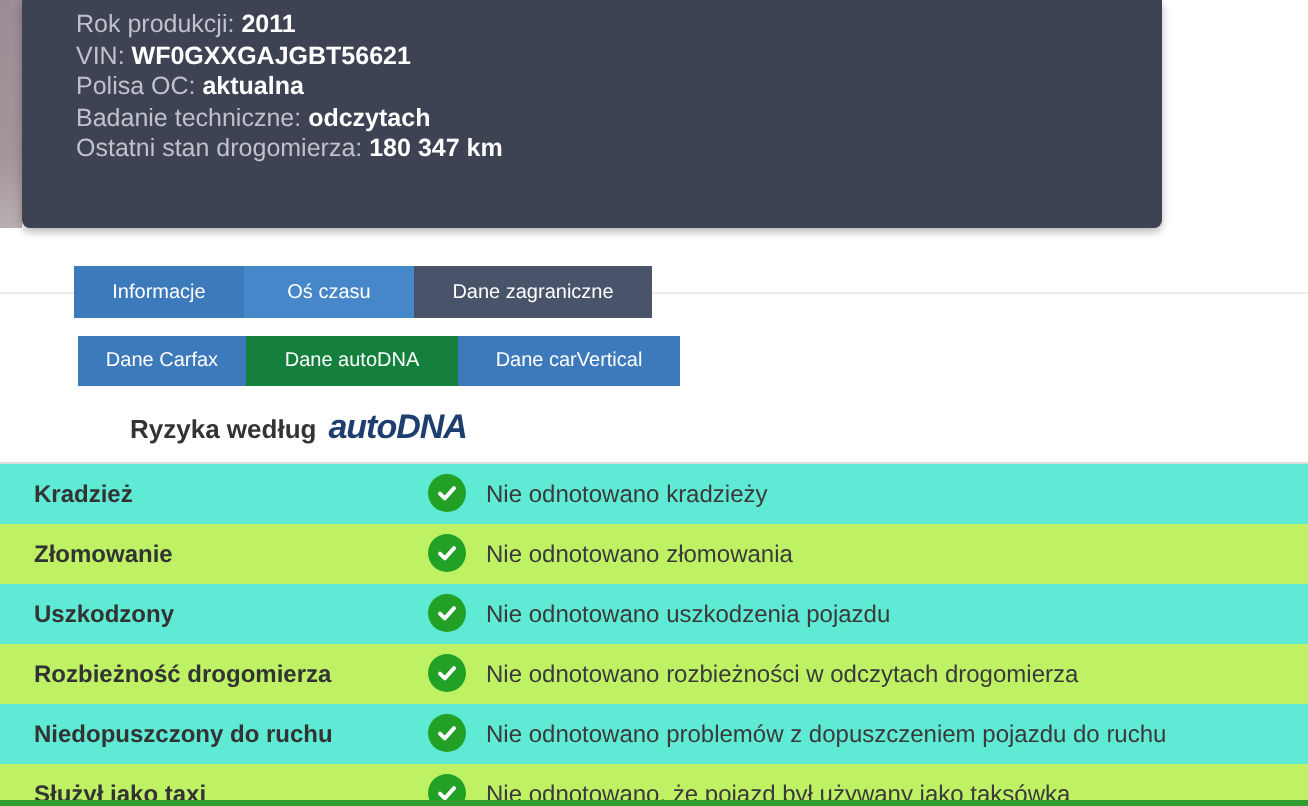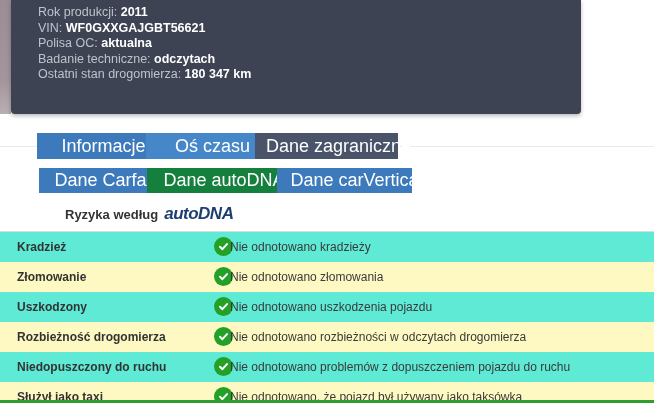--- a/index.html
+++ b/index.html
@@ -32,7 +32,7 @@
   .tabbar.secondary{left:39px;top:168px;height:25px;}
   .tab{
     display:flex;align-items:center;justify-content:center;
-    color:#ffffff;font-size:18px;cursor:pointer;white-space:nowrap;padding-left:24px;
+    color:#ffffff;font-size:10px;cursor:pointer;white-space:nowrap;
   }
   .t-blue1{background:#3d7abc;}
   .t-blue2{background:#4687c9;}

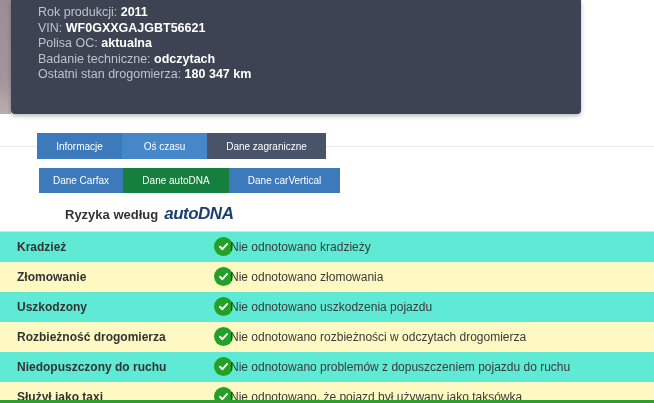--- a/index.html
+++ b/index.html
@@ -61,7 +61,7 @@
   }
   .risk-icon svg{display:block;}
   .risk-value{
-    position:absolute;left:230px;top:0;height:30px;display:flex;align-items:center;
+    position:absolute;left:243px;top:0;height:30px;display:flex;align-items:center;
     font-size:12px;color:#3a3a3a;white-space:nowrap;text-align:right;
   }
   

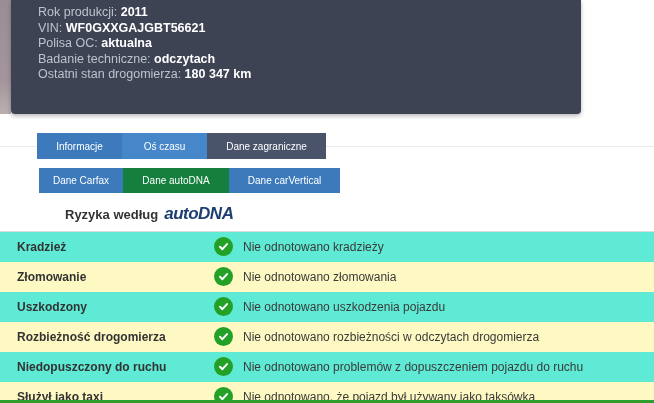--- a/index.html
+++ b/index.html
@@ -50,7 +50,7 @@
   
   .risk-table{position:absolute;left:0;top:231px;width:654px;border-top:1px solid #dcdcdc;}
   .risk-row{position:relative;height:30px;background:#5eead4;}
-  .risk-row.alt{background:#fef9c3;}
+  .risk-row.alt{background:#bef264;}
   .risk-label{
     position:absolute;left:17px;top:0;height:30px;display:flex;align-items:center;
     font-size:12px;font-weight:bold;color:#333333;white-space:nowrap;

